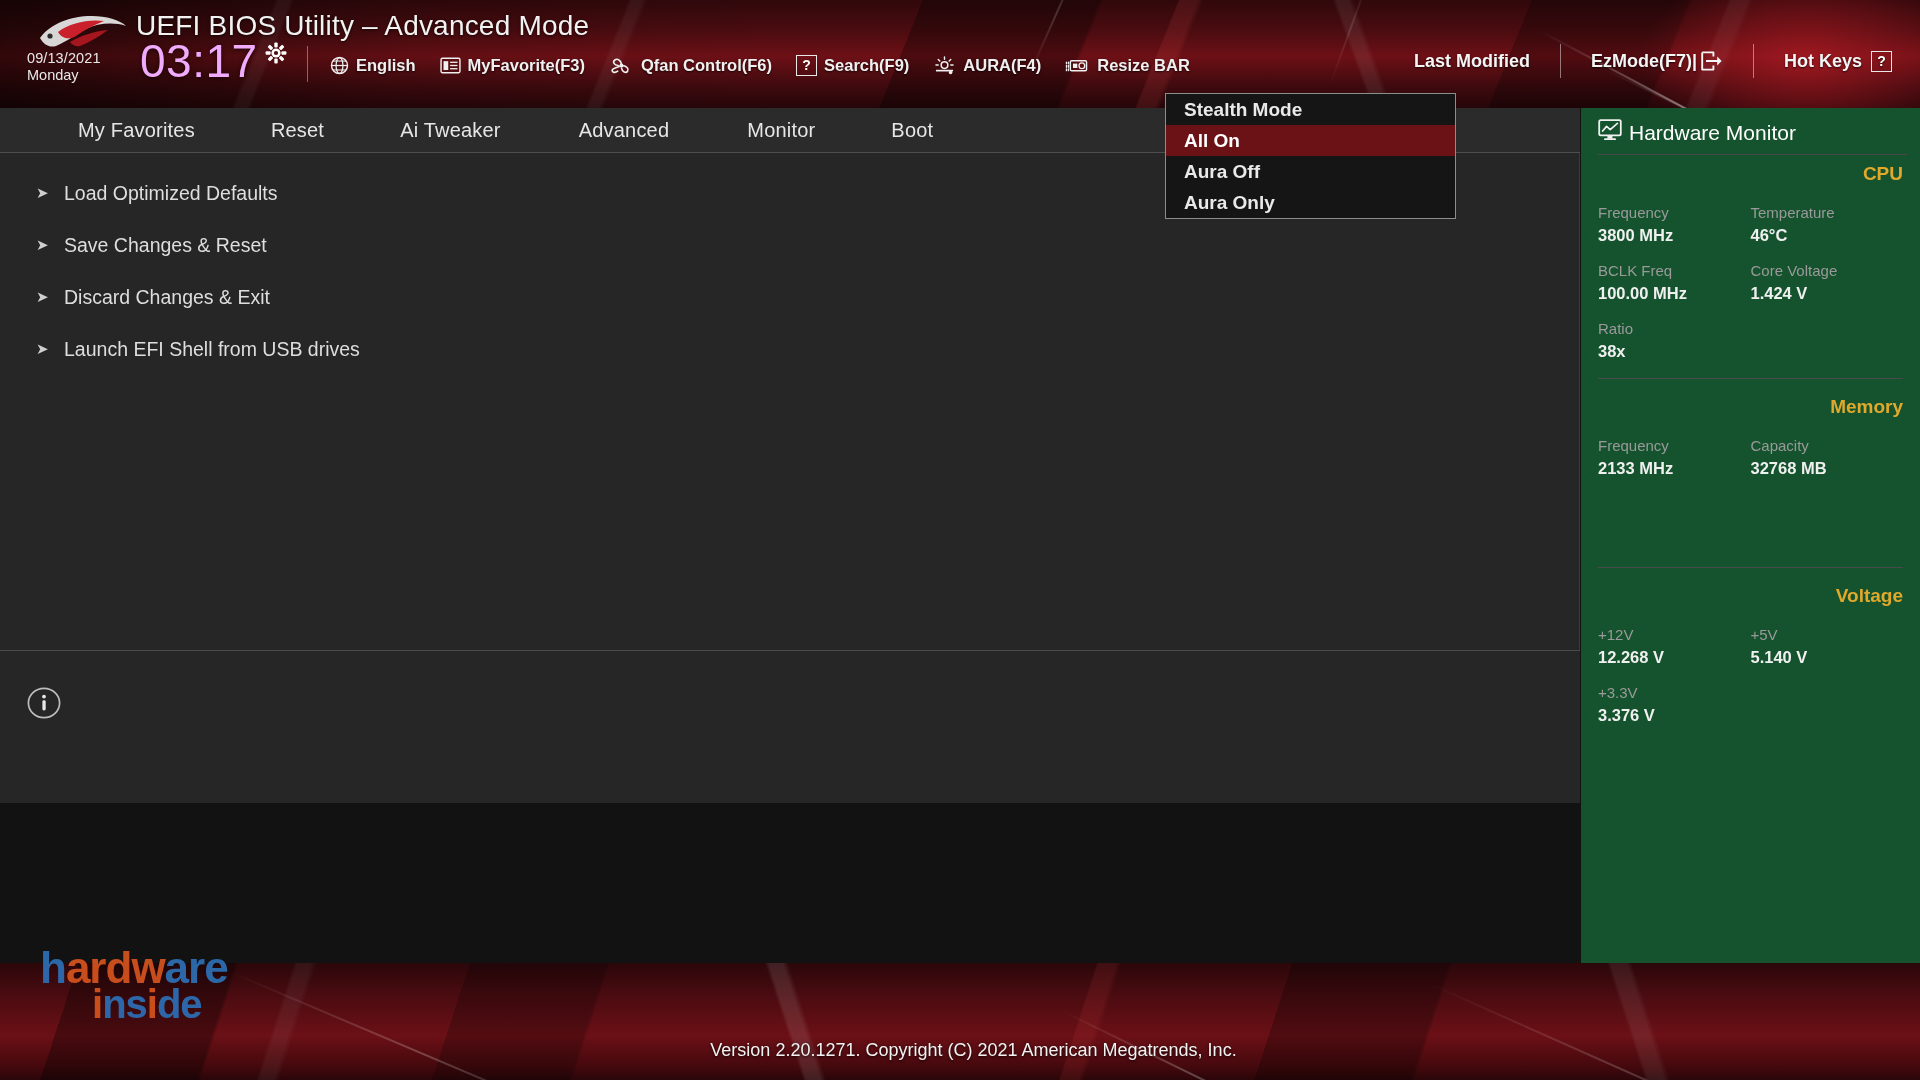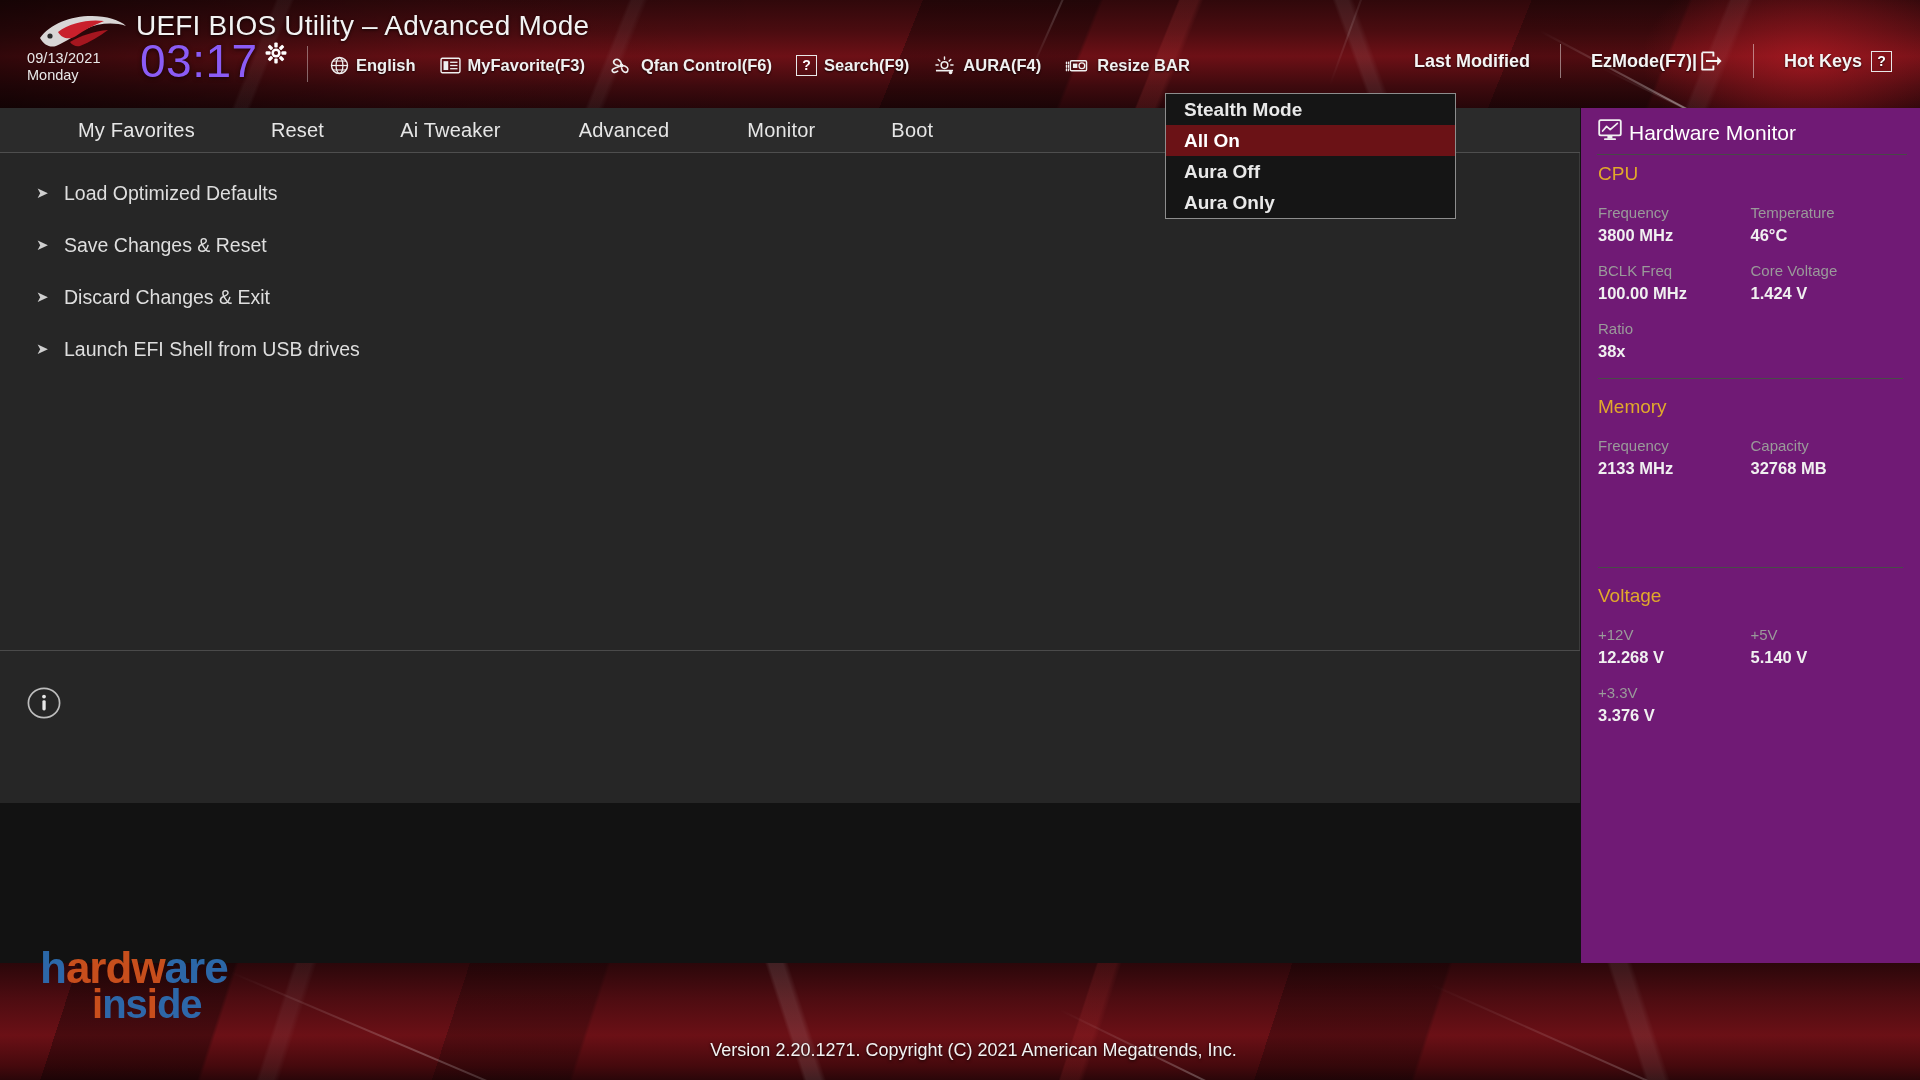--- a/index.html
+++ b/index.html
@@ -80,7 +80,7 @@
 
   .clock {
     position: absolute; left: 140px; top: 37px;
-    font-size: 46px; font-weight: 400; color: #8b5cf6;
+    font-size: 46px; font-weight: 400; color: #f0abfc;
     line-height: 48px; letter-spacing: 0.5px;
     text-shadow: 0 1px 4px rgba(0,0,0,0.6);
   }

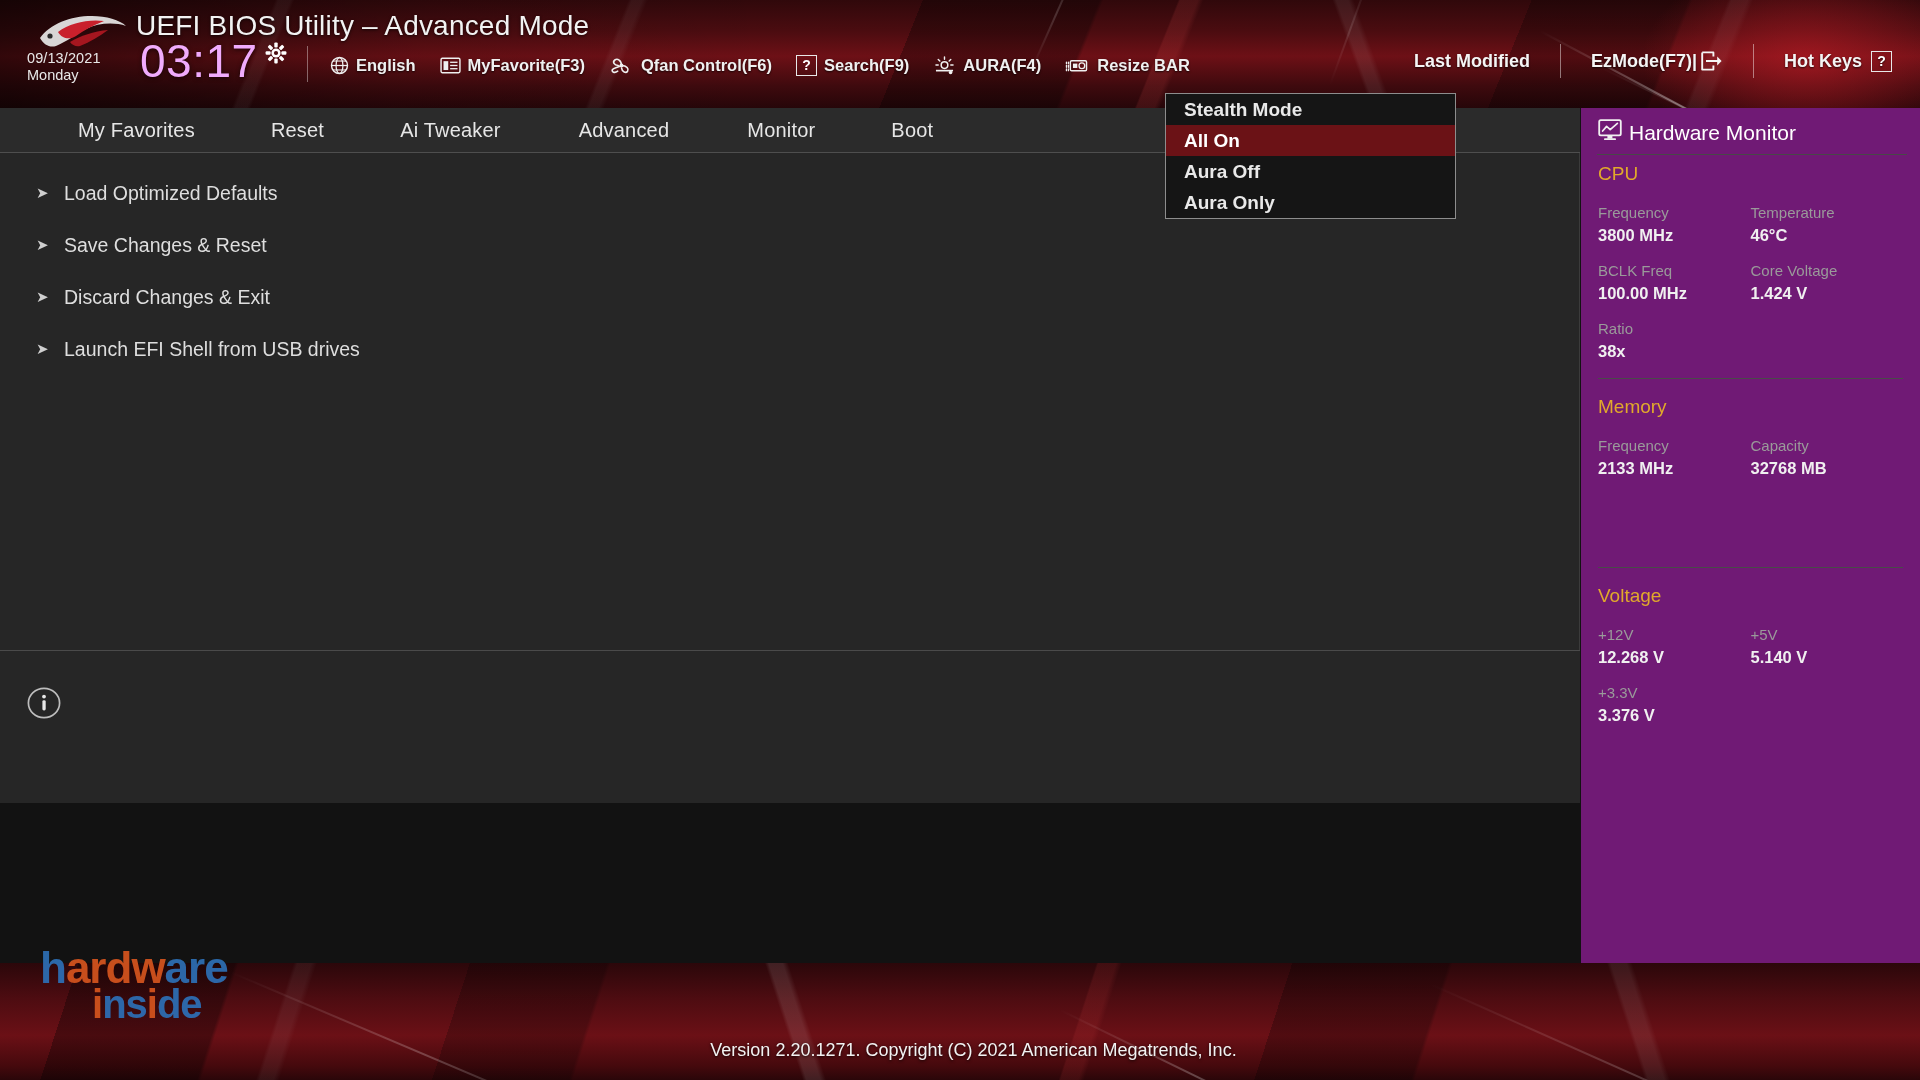--- a/index.html
+++ b/index.html
@@ -172,7 +172,7 @@
     position: absolute;
     left: 1581px; top: 108px;
     width: 339px; height: 855px;
-    background: #701a75;
+    background: #14532d;
   }
   .hw-title {
     display: flex; align-items: center;

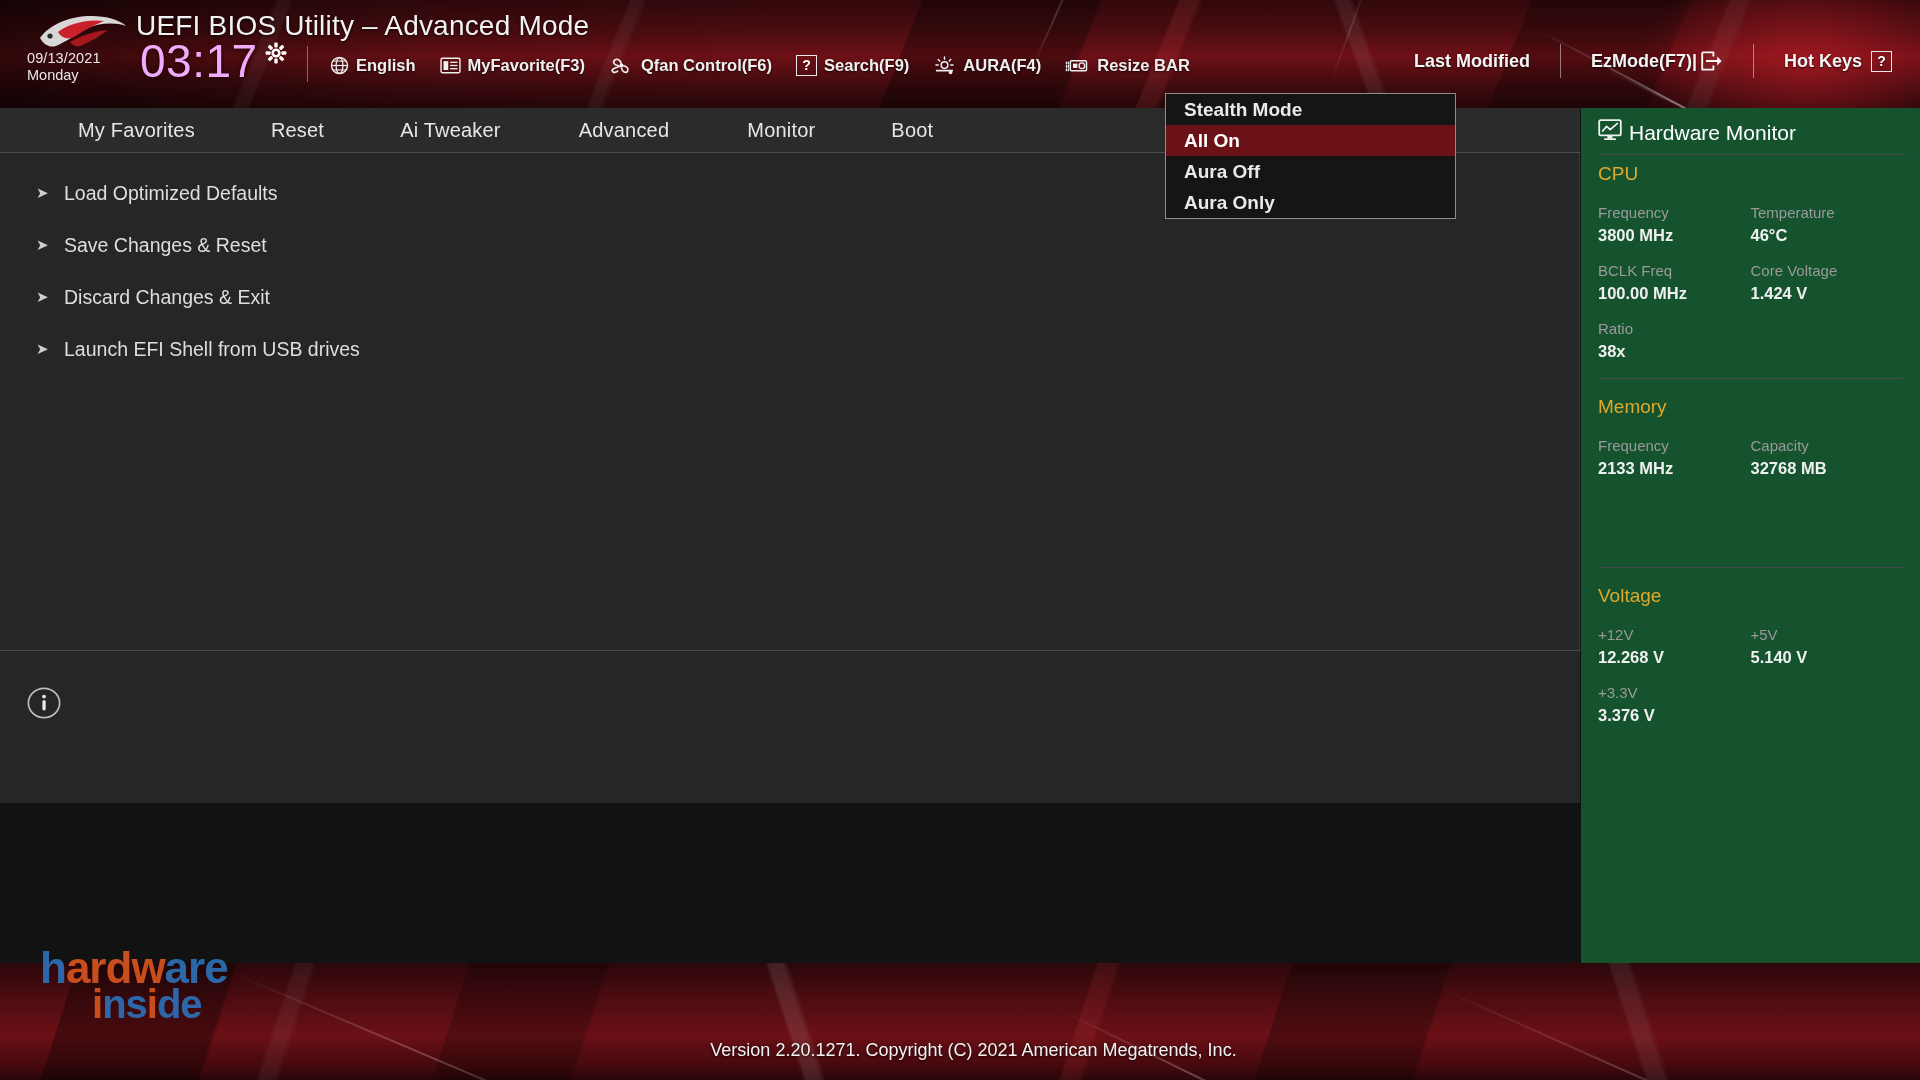--- a/index.html
+++ b/index.html
@@ -186,8 +186,8 @@
   }
   .hw-section { padding: 0 17px; }
   .hw-heading {
-    font-size: 19px; color: #e1a92b; font-weight: 400;
-    margin-top: 17px; margin-bottom: 19px;
+    font-size: 19px; color: #e1a92b; font-weight: 700;
+    margin-top: 17px; margin-bottom: 19px; text-align: right;
   }
   .hw-grid { display: flex; margin-bottom: 17px; }
   .hw-cell { width: 50%; }

